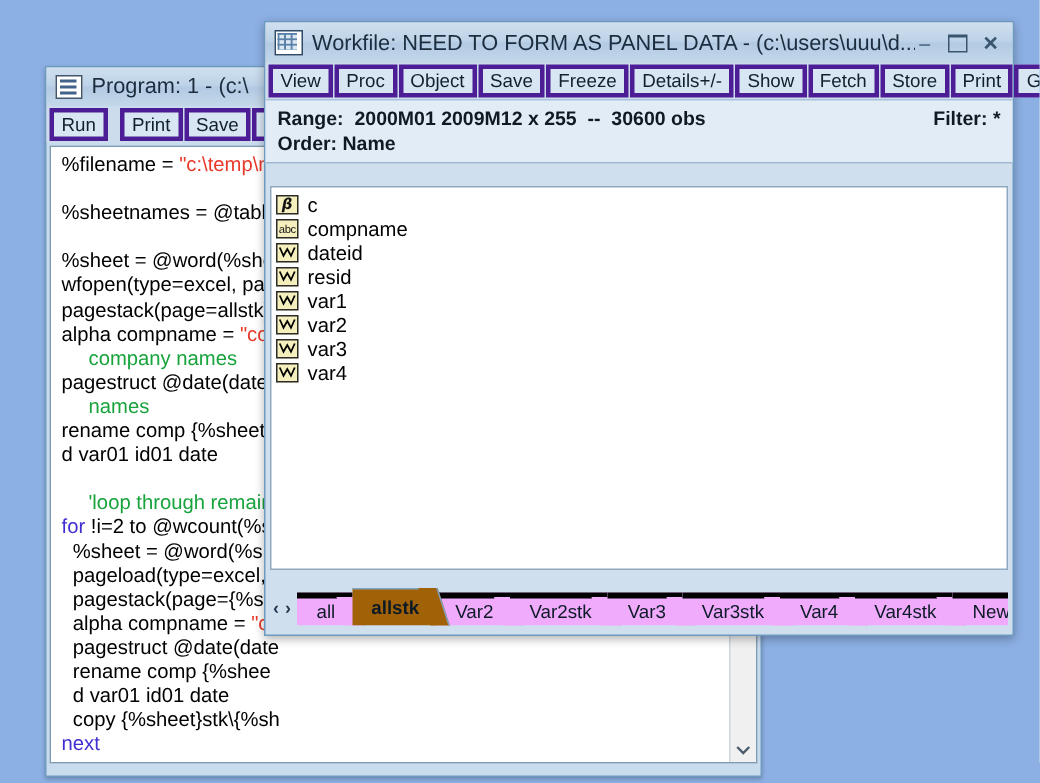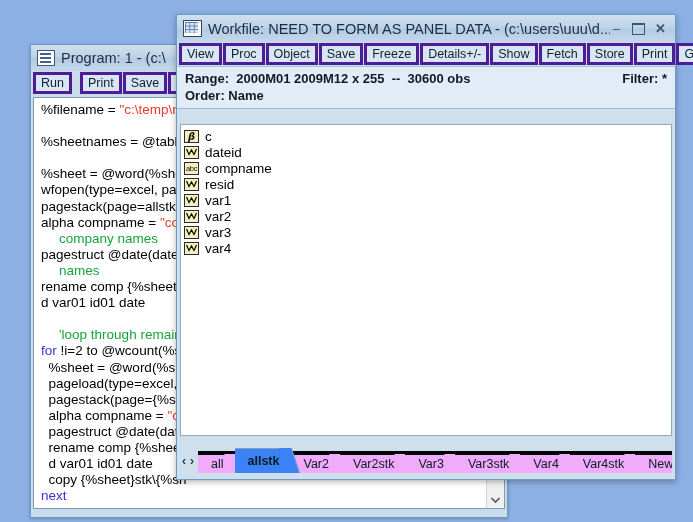--- a/index.html
+++ b/index.html
@@ -156,7 +156,7 @@
     left: 176px;
     top: 14px;
     width: 500px;
-    height: 466px;
+    height: 410px;
     border: 1px solid #6f9abf;
     background: #cfdfee;
     box-shadow: 0 2px 6px rgba(0,0,0,.3);

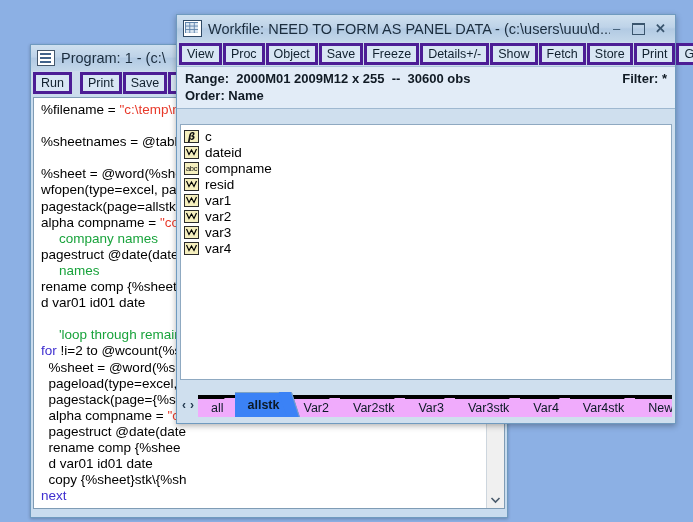--- a/index.html
+++ b/index.html
@@ -364,16 +364,16 @@
         <span class="obj-label">c</span>
       </div>
       <div class="obj-row">
-        <div class="obj-icon series">
-          <svg width="13" height="11" viewBox="0 0 13 11">
-            <path d="M1.5 2 L4 7.5 L6.5 3 L9 7.5 L11.5 2" stroke="#000" stroke-width="1.2" fill="none"></path>
-          </svg>
-        </div>
-        <span class="obj-label">dateid</span>
-      </div>
-      <div class="obj-row">
         <div class="obj-icon abc">abc</div>
         <span class="obj-label">compname</span>
+      </div>
+      <div class="obj-row">
+        <div class="obj-icon series">
+          <svg width="13" height="11" viewBox="0 0 13 11">
+            <path d="M1.5 2 L4 7.5 L6.5 3 L9 7.5 L11.5 2" stroke="#000" stroke-width="1.2" fill="none"></path>
+          </svg>
+        </div>
+        <span class="obj-label">dateid</span>
       </div>
       <div class="obj-row">
         <div class="obj-icon series">

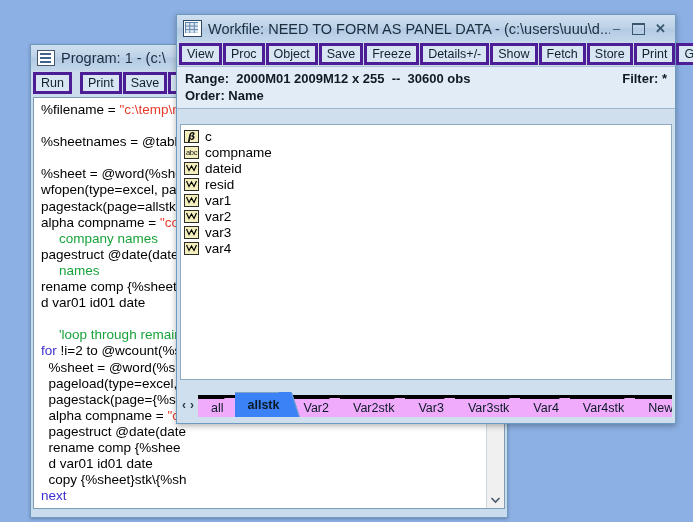--- a/index.html
+++ b/index.html
@@ -282,7 +282,7 @@
   }
   .tab span { position: relative; z-index: 1; }
   .tab.active {
-    background: #3b82f6;
+    background: #a16207;
     font-weight: bold;
     height: 25px;
     z-index: 5;

